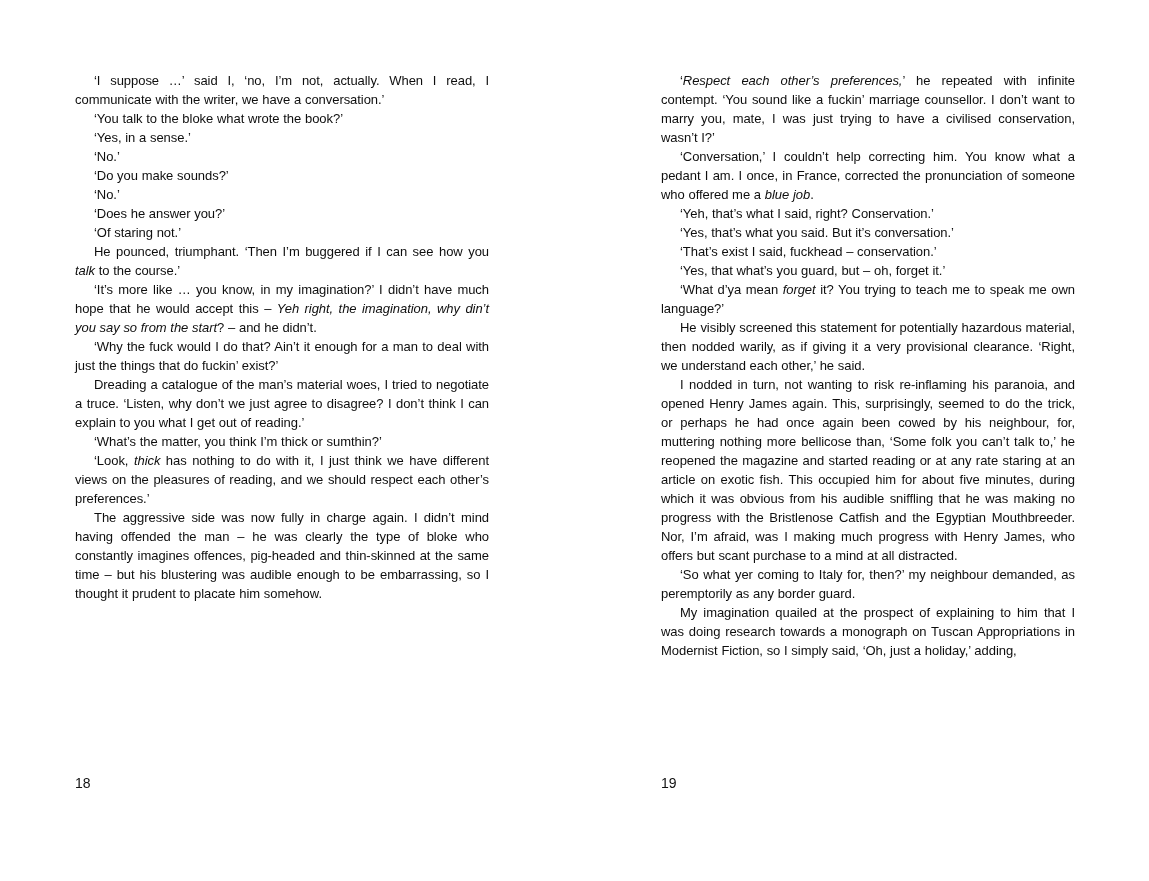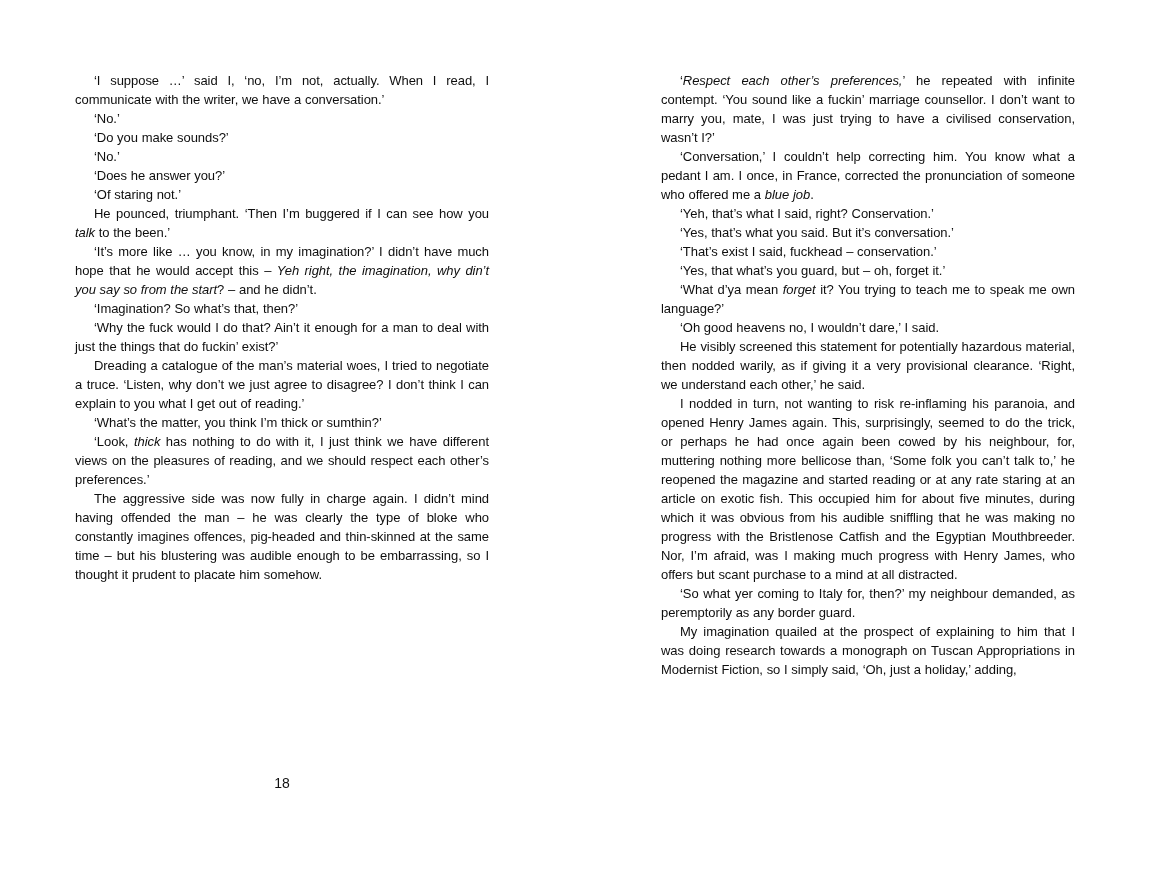--- a/index.html
+++ b/index.html
@@ -65,6 +65,7 @@
   <div class="page left">
     <div class="text-block">
         <p><span>‘I suppose …’ said I, ‘no, I’m not, actually. When I read, I communicate with the writer, we have a conversation.’</span></p>
+        <p><span>‘You talk to the bloke what wrote the book?’</span></p>
         <p><span>‘No.’</span></p>
         <p><span>‘Do you make sounds?’</span></p>
         <p><span>‘No.’</span></p>

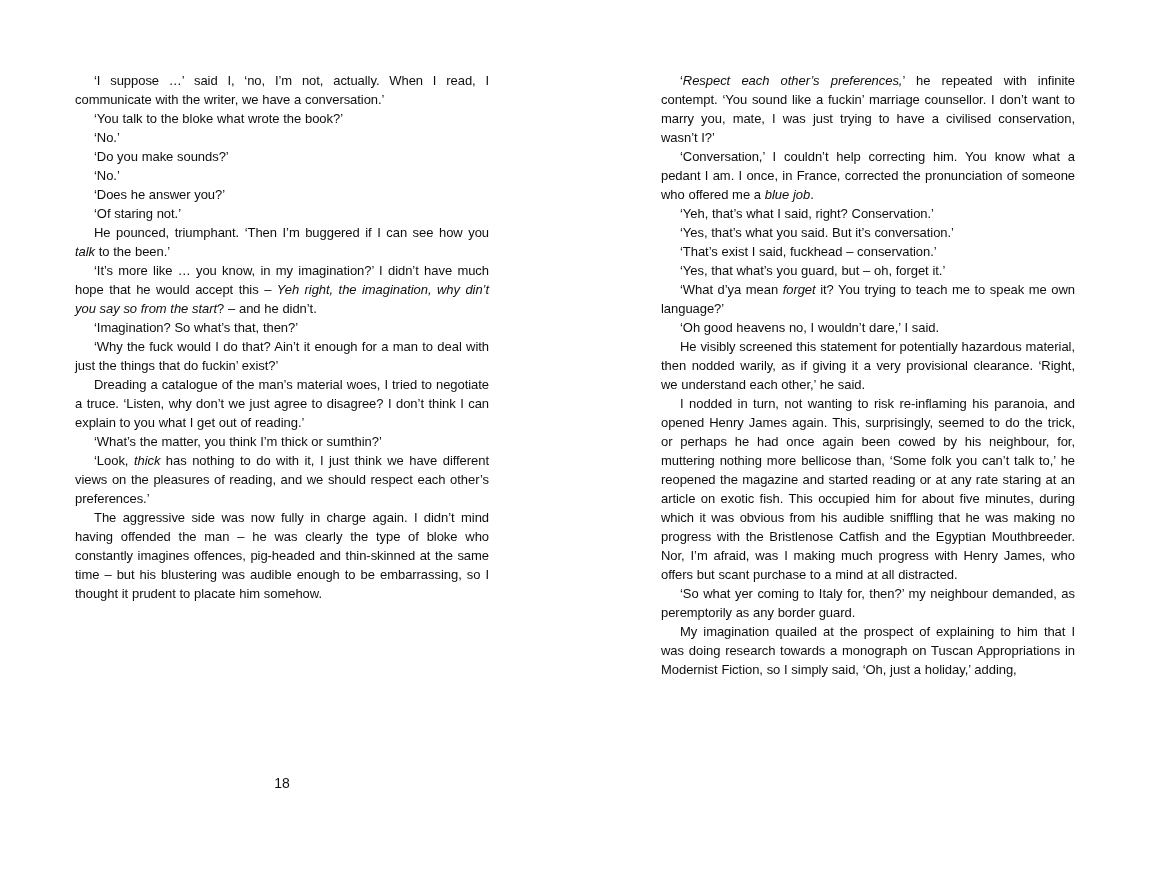--- a/index.html
+++ b/index.html
@@ -66,6 +66,7 @@
     <div class="text-block">
         <p><span>‘I suppose …’ said I, ‘no, I’m not, actually. When I read, I communicate with the writer, we have a conversation.’</span></p>
         <p><span>‘You talk to the bloke what wrote the book?’</span></p>
+        <p><span>‘Yes, in a sense.’</span></p>
         <p><span>‘No.’</span></p>
         <p><span>‘Do you make sounds?’</span></p>
         <p><span>‘No.’</span></p>

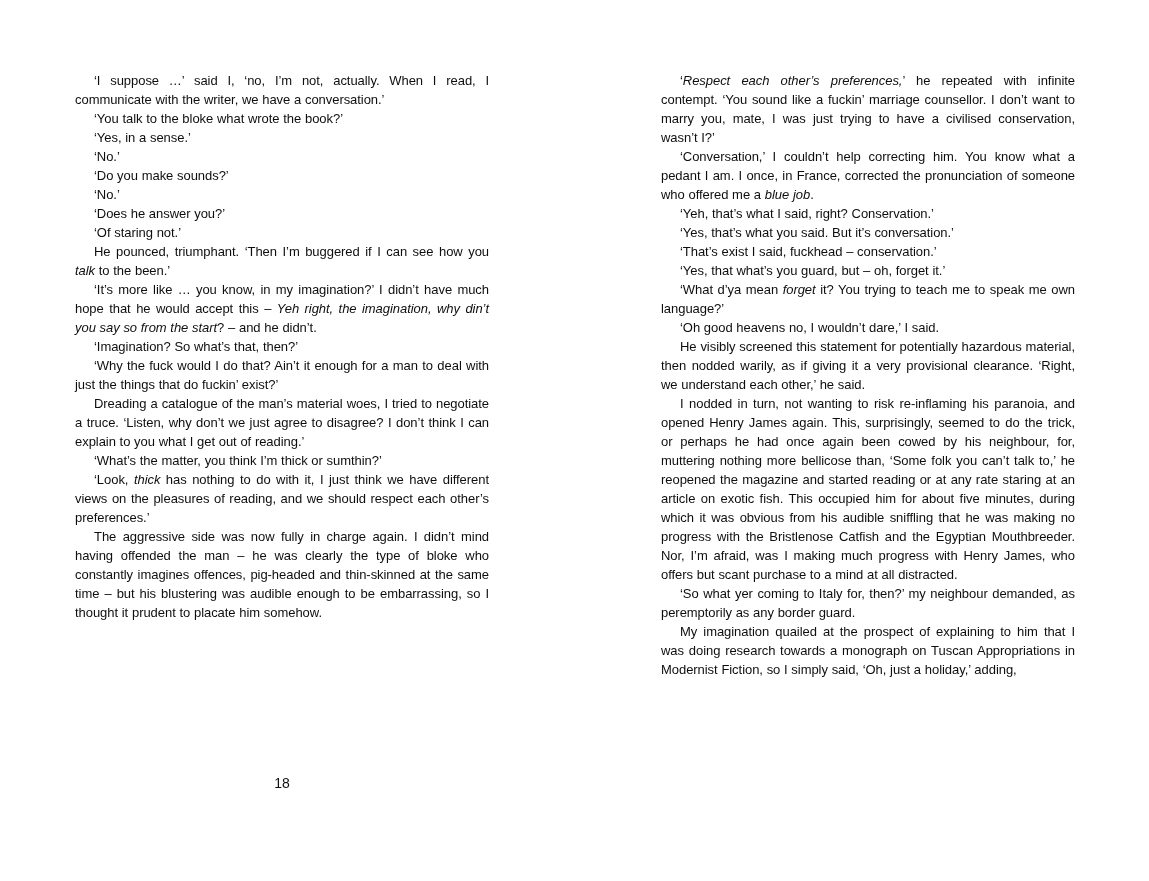--- a/index.html
+++ b/index.html
@@ -72,7 +72,7 @@
         <p><span>‘No.’</span></p>
         <p><span>‘Does he answer you?’</span></p>
         <p><span>‘Of staring not.’</span></p>
-        <p><span>He pounced, triumphant. ‘Then I’m buggered if I can see how you </span><em>talk</em><span> to the been.’</span></p>
+        <p><span>He pounced, triumphant. ‘Then I’m buggered if I can see how you </span><em>talk</em><span> to the course.’</span></p>
         <p><span>‘It’s more like … you know, in my imagination?’ I didn’t have much hope that he would accept this – </span><em>Yeh right, the imagination, why din’t you say so from the start</em><span>? – and he didn’t.</span></p>
         <p><span>‘Imagination? So what’s that, then?’</span></p>
         <p><span>‘Why the fuck would I do that? Ain’t it enough for a man to deal with just the things that do fuckin’ exist?’</span></p>

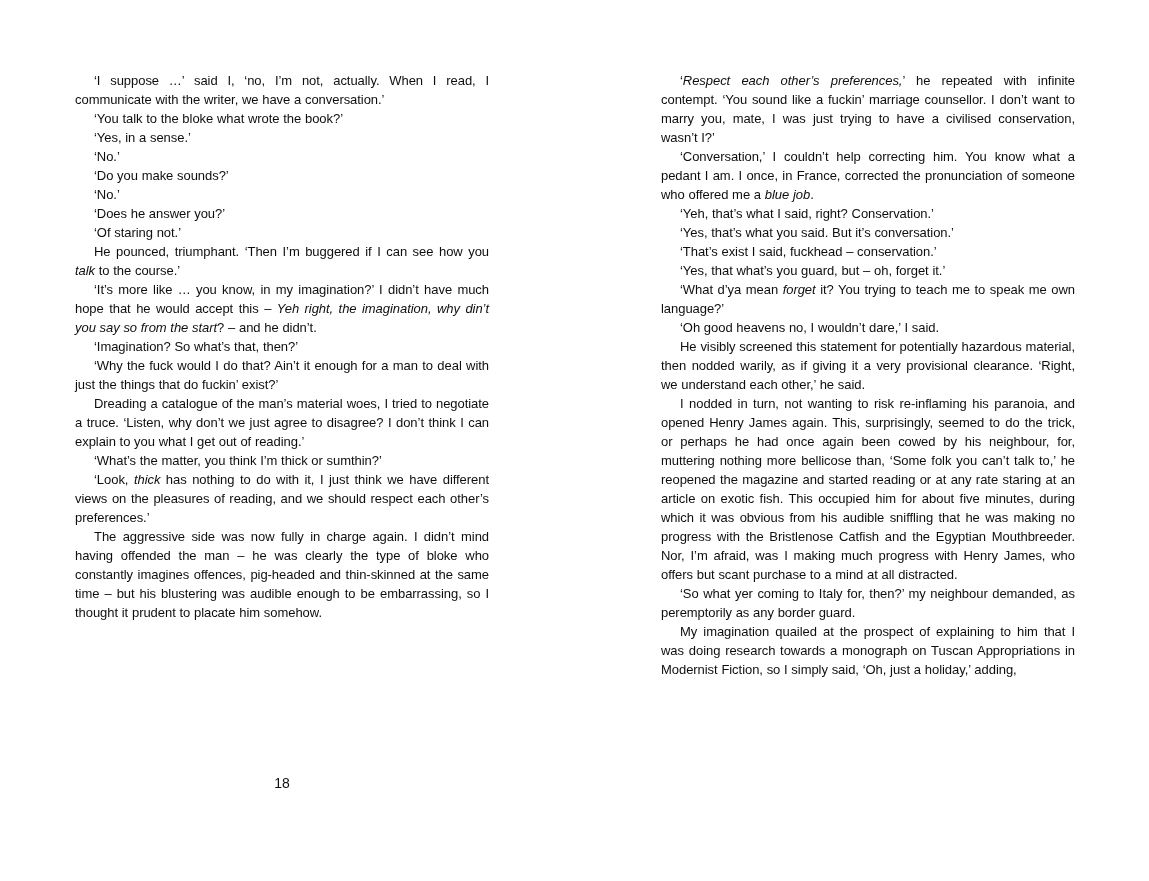--- a/index.html
+++ b/index.html
@@ -93,7 +93,6 @@
         <p><span>‘That’s exist I said, fuckhead – conservation.’</span></p>
         <p><span>‘Yes, that what’s you guard, but – oh, forget it.’</span></p>
         <p><span>‘What d’ya mean </span><em>forget</em><span> it? You trying to teach me to speak me own language?’</span></p>
-        <p><span>‘Oh good heavens no, I wouldn’t dare,’ I said.</span></p>
         <p><span>He visibly screened this statement for potentially hazardous material, then nodded warily, as if giving it a very provisional clearance. ‘Right, we understand each other,’ he said.</span></p>
         <p><span>I nodded in turn, not wanting to risk re-inflaming his paranoia, and opened Henry James again. This, surprisingly, seemed to do the trick, or perhaps he had once again been cowed by his neighbour, for, muttering nothing more bellicose than, ‘Some folk you can’t talk to,’ he reopened the magazine and started reading or at any rate staring at an article on exotic fish. This occupied him for about five minutes, during which it was obvious from his audible sniffling that he was making no progress with the Bristlenose Catfish and the Egyptian Mouthbreeder. Nor, I’m afraid, was I making much progress with Henry James, who offers but scant purchase to a mind at all distracted.</span></p>
         <p><span>‘So what yer coming to Italy for, then?’ my neighbour demanded, as peremptorily as any border guard.</span></p>

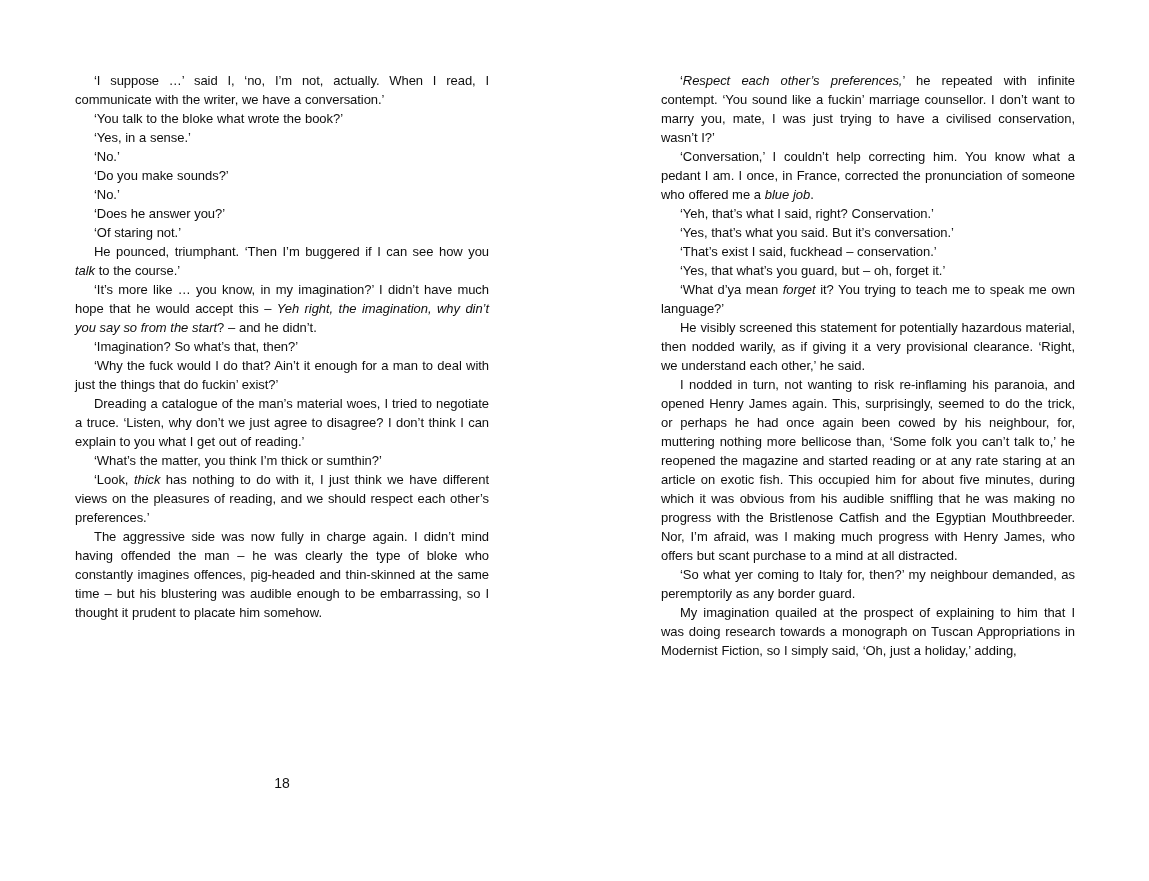--- a/index.html
+++ b/index.html
@@ -74,7 +74,6 @@
         <p><span>‘Of staring not.’</span></p>
         <p><span>He pounced, triumphant. ‘Then I’m buggered if I can see how you </span><em>talk</em><span> to the course.’</span></p>
         <p><span>‘It’s more like … you know, in my imagination?’ I didn’t have much hope that he would accept this – </span><em>Yeh right, the imagination, why din’t you say so from the start</em><span>? – and he didn’t.</span></p>
-        <p><span>‘Imagination? So what’s that, then?’</span></p>
         <p><span>‘Why the fuck would I do that? Ain’t it enough for a man to deal with just the things that do fuckin’ exist?’</span></p>
         <p><span>Dreading a catalogue of the man’s material woes, I tried to negotiate a truce. ‘Listen, why don’t we just agree to disagree? I don’t think I can explain to you what I get out of reading.’</span></p>
         <p><span>‘What’s the matter, you think I’m thick or sumthin?’</span></p>

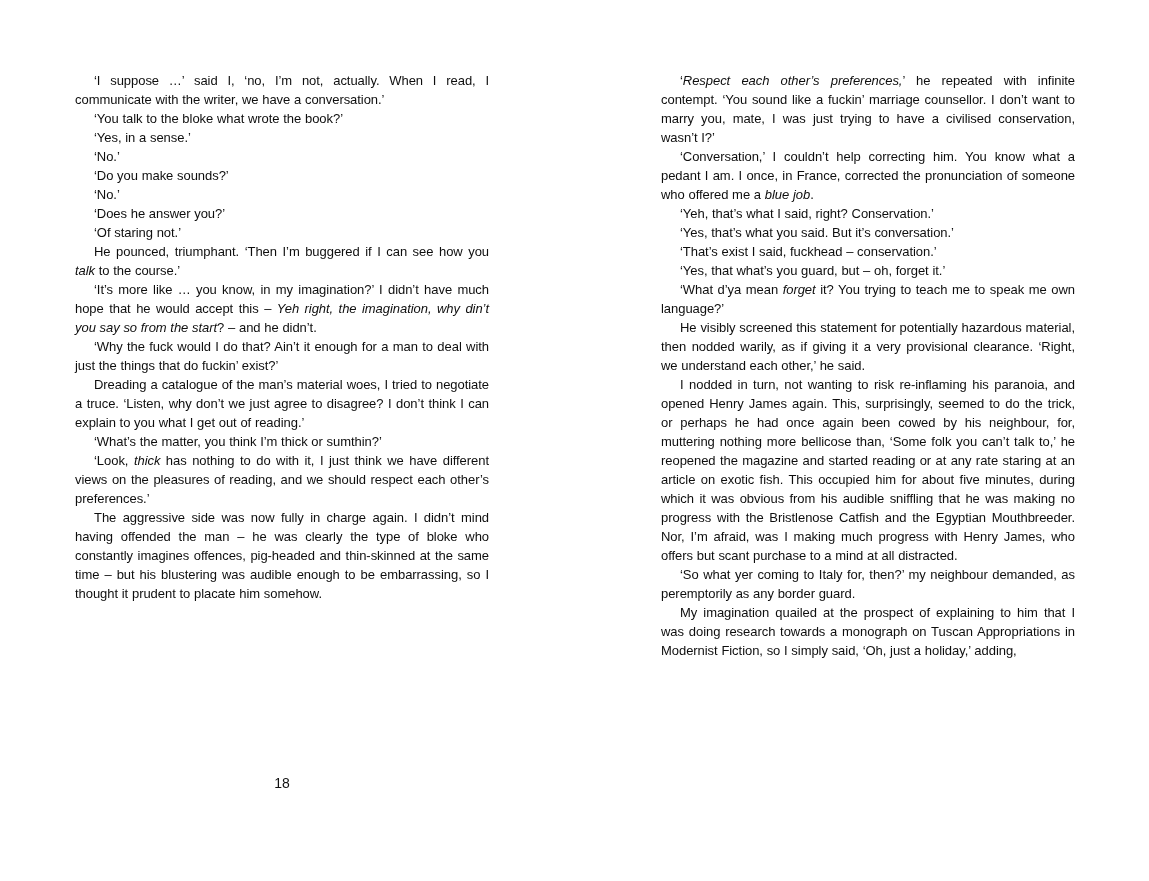--- a/index.html
+++ b/index.html
@@ -51,7 +51,7 @@
     top: 774px;
     left: 0;
     width: 100%;
-    text-align: center;
+    text-align: left;
     font-size: 14px;
     line-height: 18px;
     color: #111111;

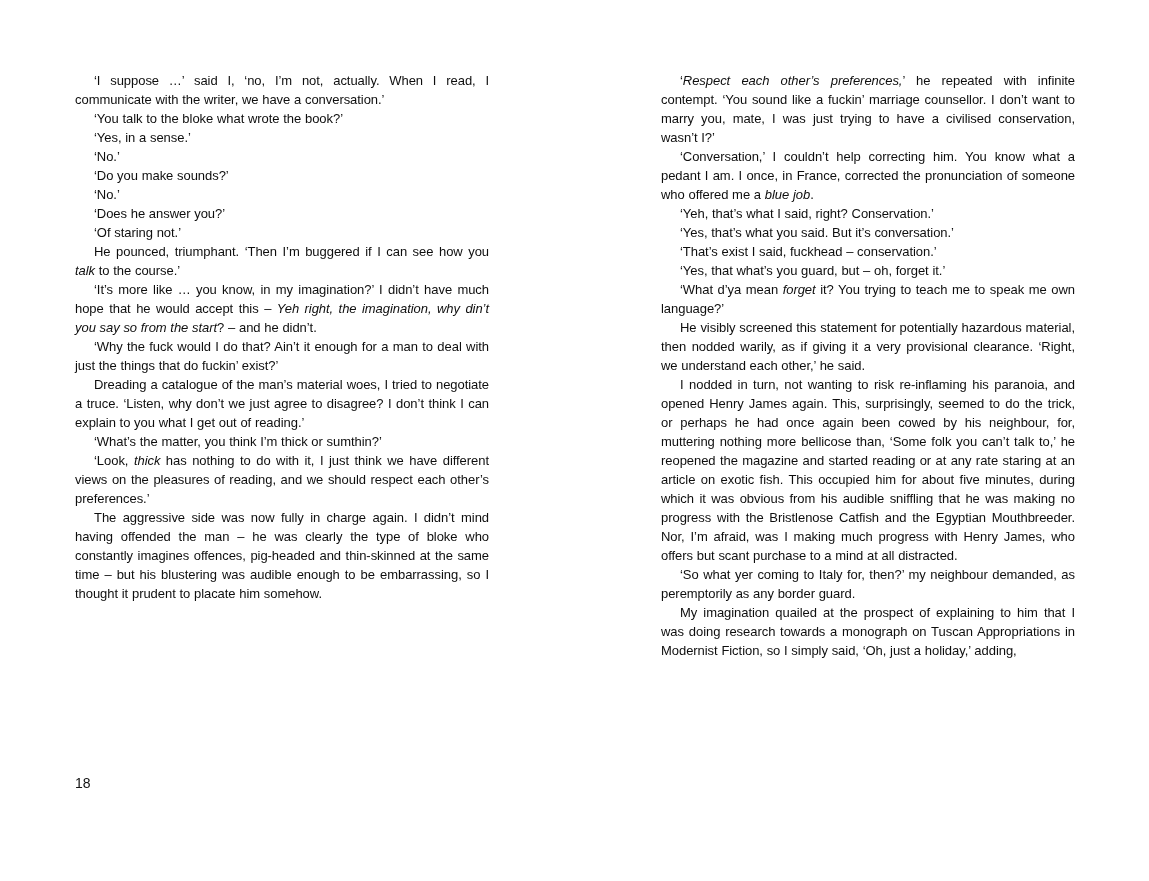--- a/index.html
+++ b/index.html
@@ -97,6 +97,7 @@
         <p><span>‘So what yer coming to Italy for, then?’ my neighbour demanded, as peremptorily as any border guard.</span></p>
         <p><span>My imagination quailed at the prospect of explaining to him that I was doing research towards a monograph on Tuscan Appropriations in Modernist Fiction, so I simply said, ‘Oh, just a holiday,’ adding,</span></p>
       </div>
+    <div class="page-number">19</div>
   </div>
 
 </div>

